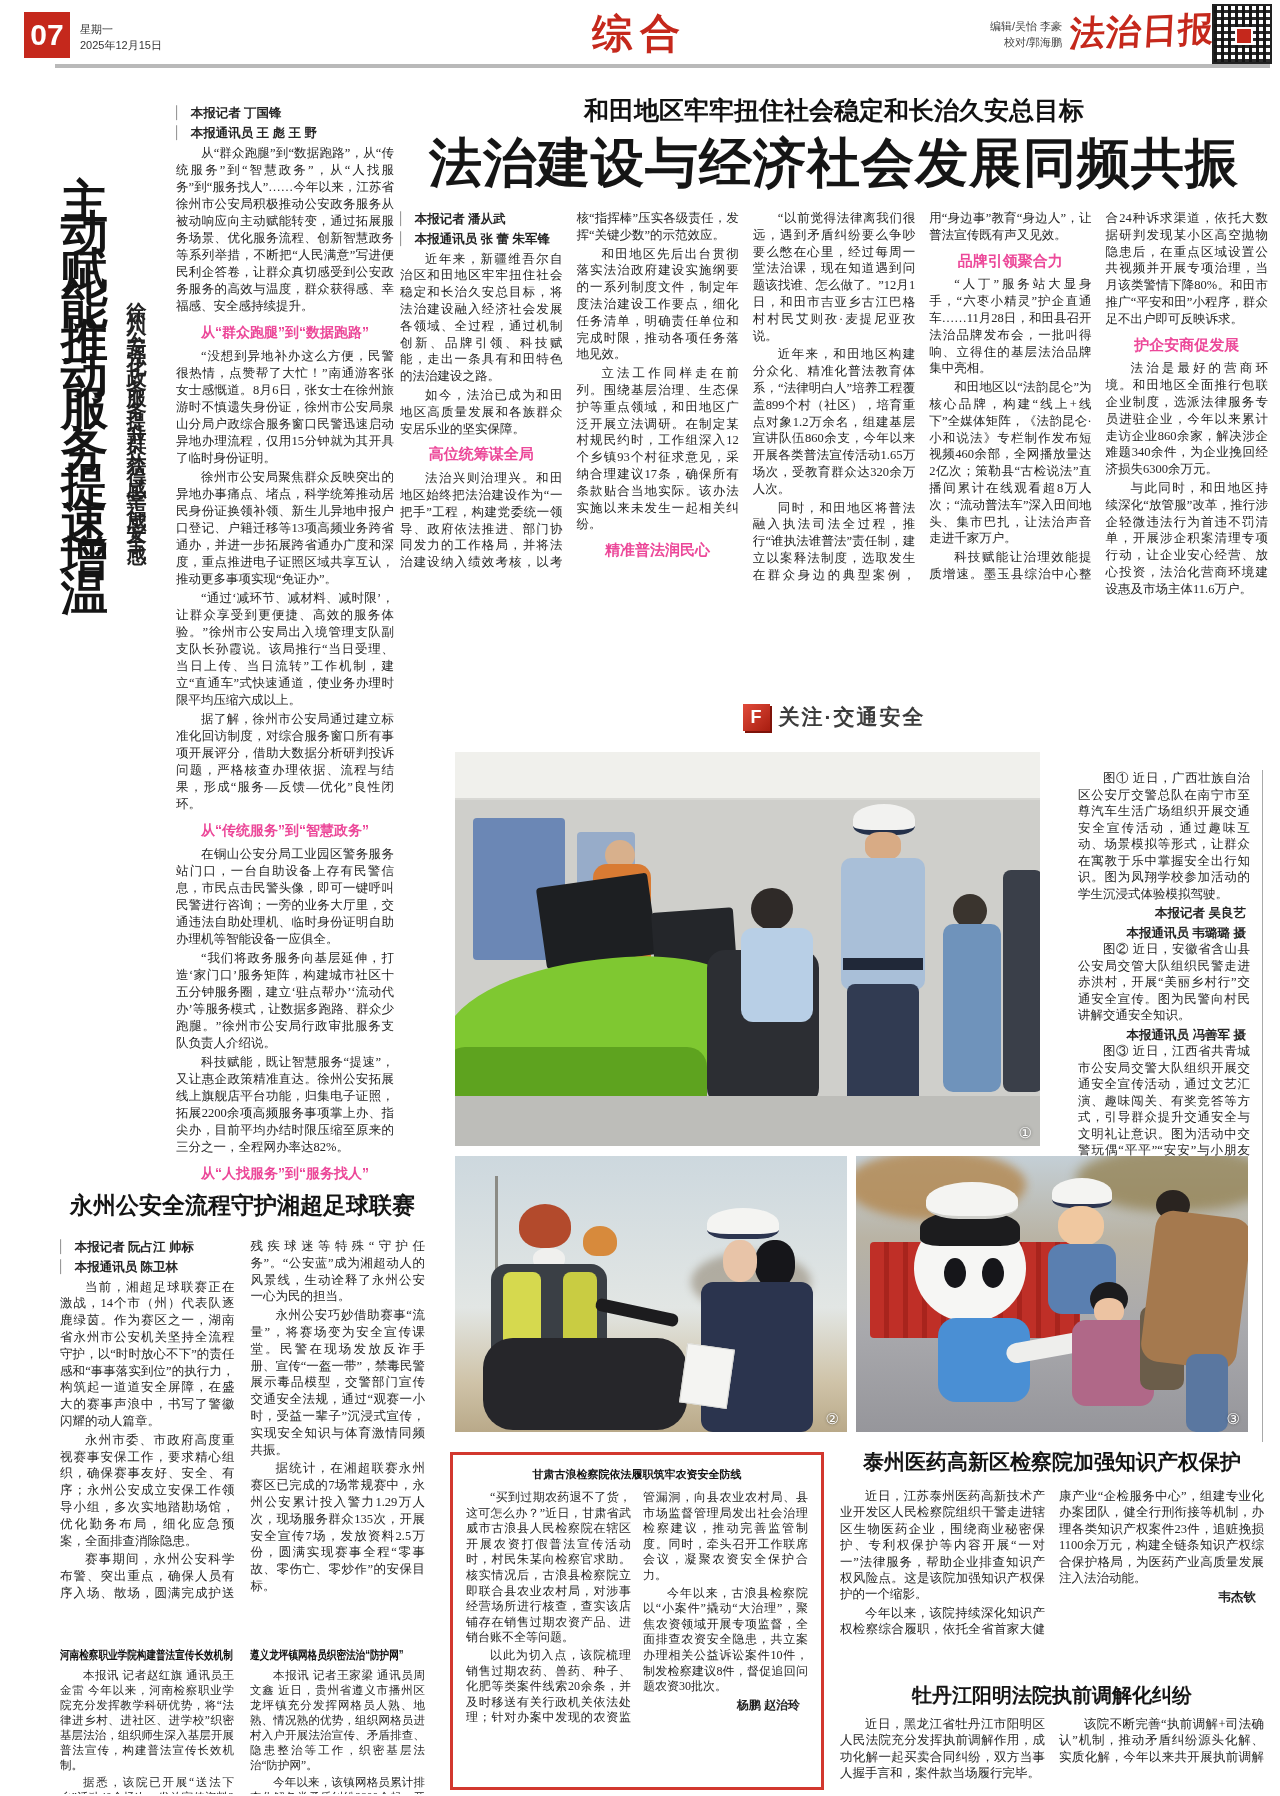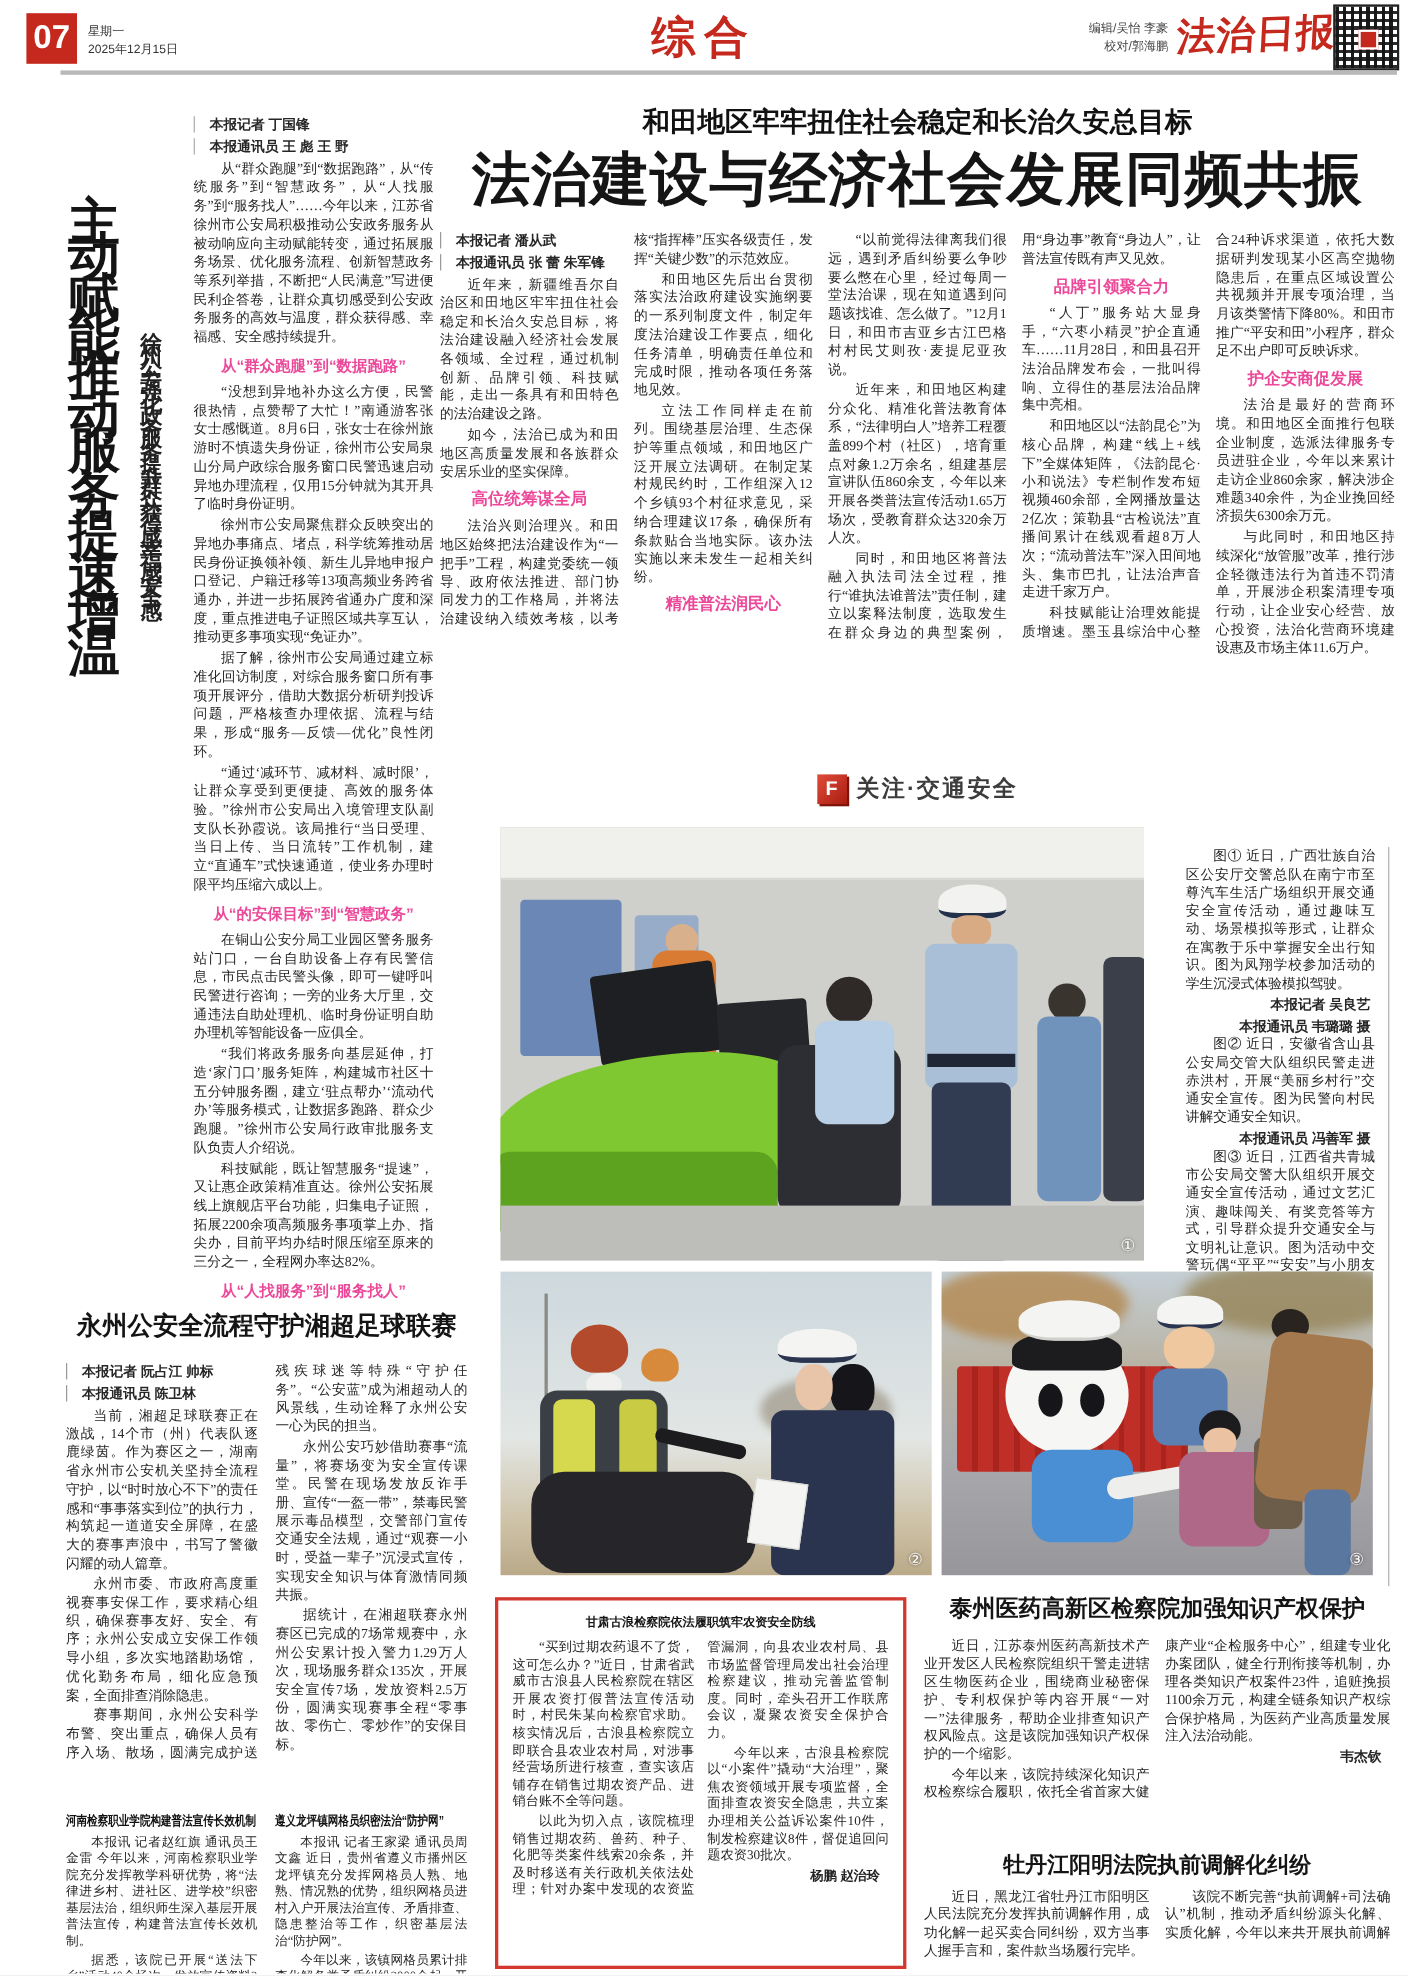--- a/index.html
+++ b/index.html
@@ -136,8 +136,8 @@
       <h4 class="seg seg-h">从“群众跑腿”到“数据跑路”</h4>
       <p class="seg seg-p">“没想到异地补办这么方便，民警很热情，点赞帮了大忙！”南通游客张女士感慨道。8月6日，张女士在徐州旅游时不慎遗失身份证，徐州市公安局泉山分局户政综合服务窗口民警迅速启动异地办理流程，仅用15分钟就为其开具了临时身份证明。</p>
       <p class="seg seg-p">徐州市公安局聚焦群众反映突出的异地办事痛点、堵点，科学统筹推动居民身份证换领补领、新生儿异地申报户口登记、户籍迁移等13项高频业务跨省通办，并进一步拓展跨省通办广度和深度，重点推进电子证照区域共享互认，推动更多事项实现“免证办”。</p>
+      <p class="seg seg-p">“通过‘减环节、减材料、减时限’，让群众享受到更便捷、高效的服务体验。”徐州市公安局出入境管理支队副支队长孙霞说。该局推行“当日受理、当日上传、当日流转”工作机制，建立“直通车”式快速通道，使业务办理时限平均压缩六成以上。</p>
       <p class="seg seg-p">据了解，徐州市公安局通过建立标准化回访制度，对综合服务窗口所有事项开展评分，借助大数据分析研判投诉问题，严格核查办理依据、流程与结果，形成“服务—反馈—优化”良性闭环。</p>
-      <p class="seg seg-p">“通过‘减环节、减材料、减时限’，让群众享受到更便捷、高效的服务体验。”徐州市公安局出入境管理支队副支队长孙霞说。该局推行“当日受理、当日上传、当日流转”工作机制，建立“直通车”式快速通道，使业务办理时限平均压缩六成以上。</p>
       <h4 class="seg seg-h">从“的安保目标”到“智慧政务”</h4>
       <p class="seg seg-p">在铜山公安分局工业园区警务服务站门口，一台自助设备上存有民警信息，市民点击民警头像，即可一键呼叫民警进行咨询；一旁的业务大厅里，交通违法自助处理机、临时身份证明自助办理机等智能设备一应俱全。</p>
       <p class="seg seg-p">“我们将政务服务向基层延伸，打造‘家门口’服务矩阵，构建城市社区十五分钟服务圈，建立‘驻点帮办’‘流动代办’等服务模式，让数据多跑路、群众少跑腿。”徐州市公安局行政审批服务支队负责人介绍说。</p>

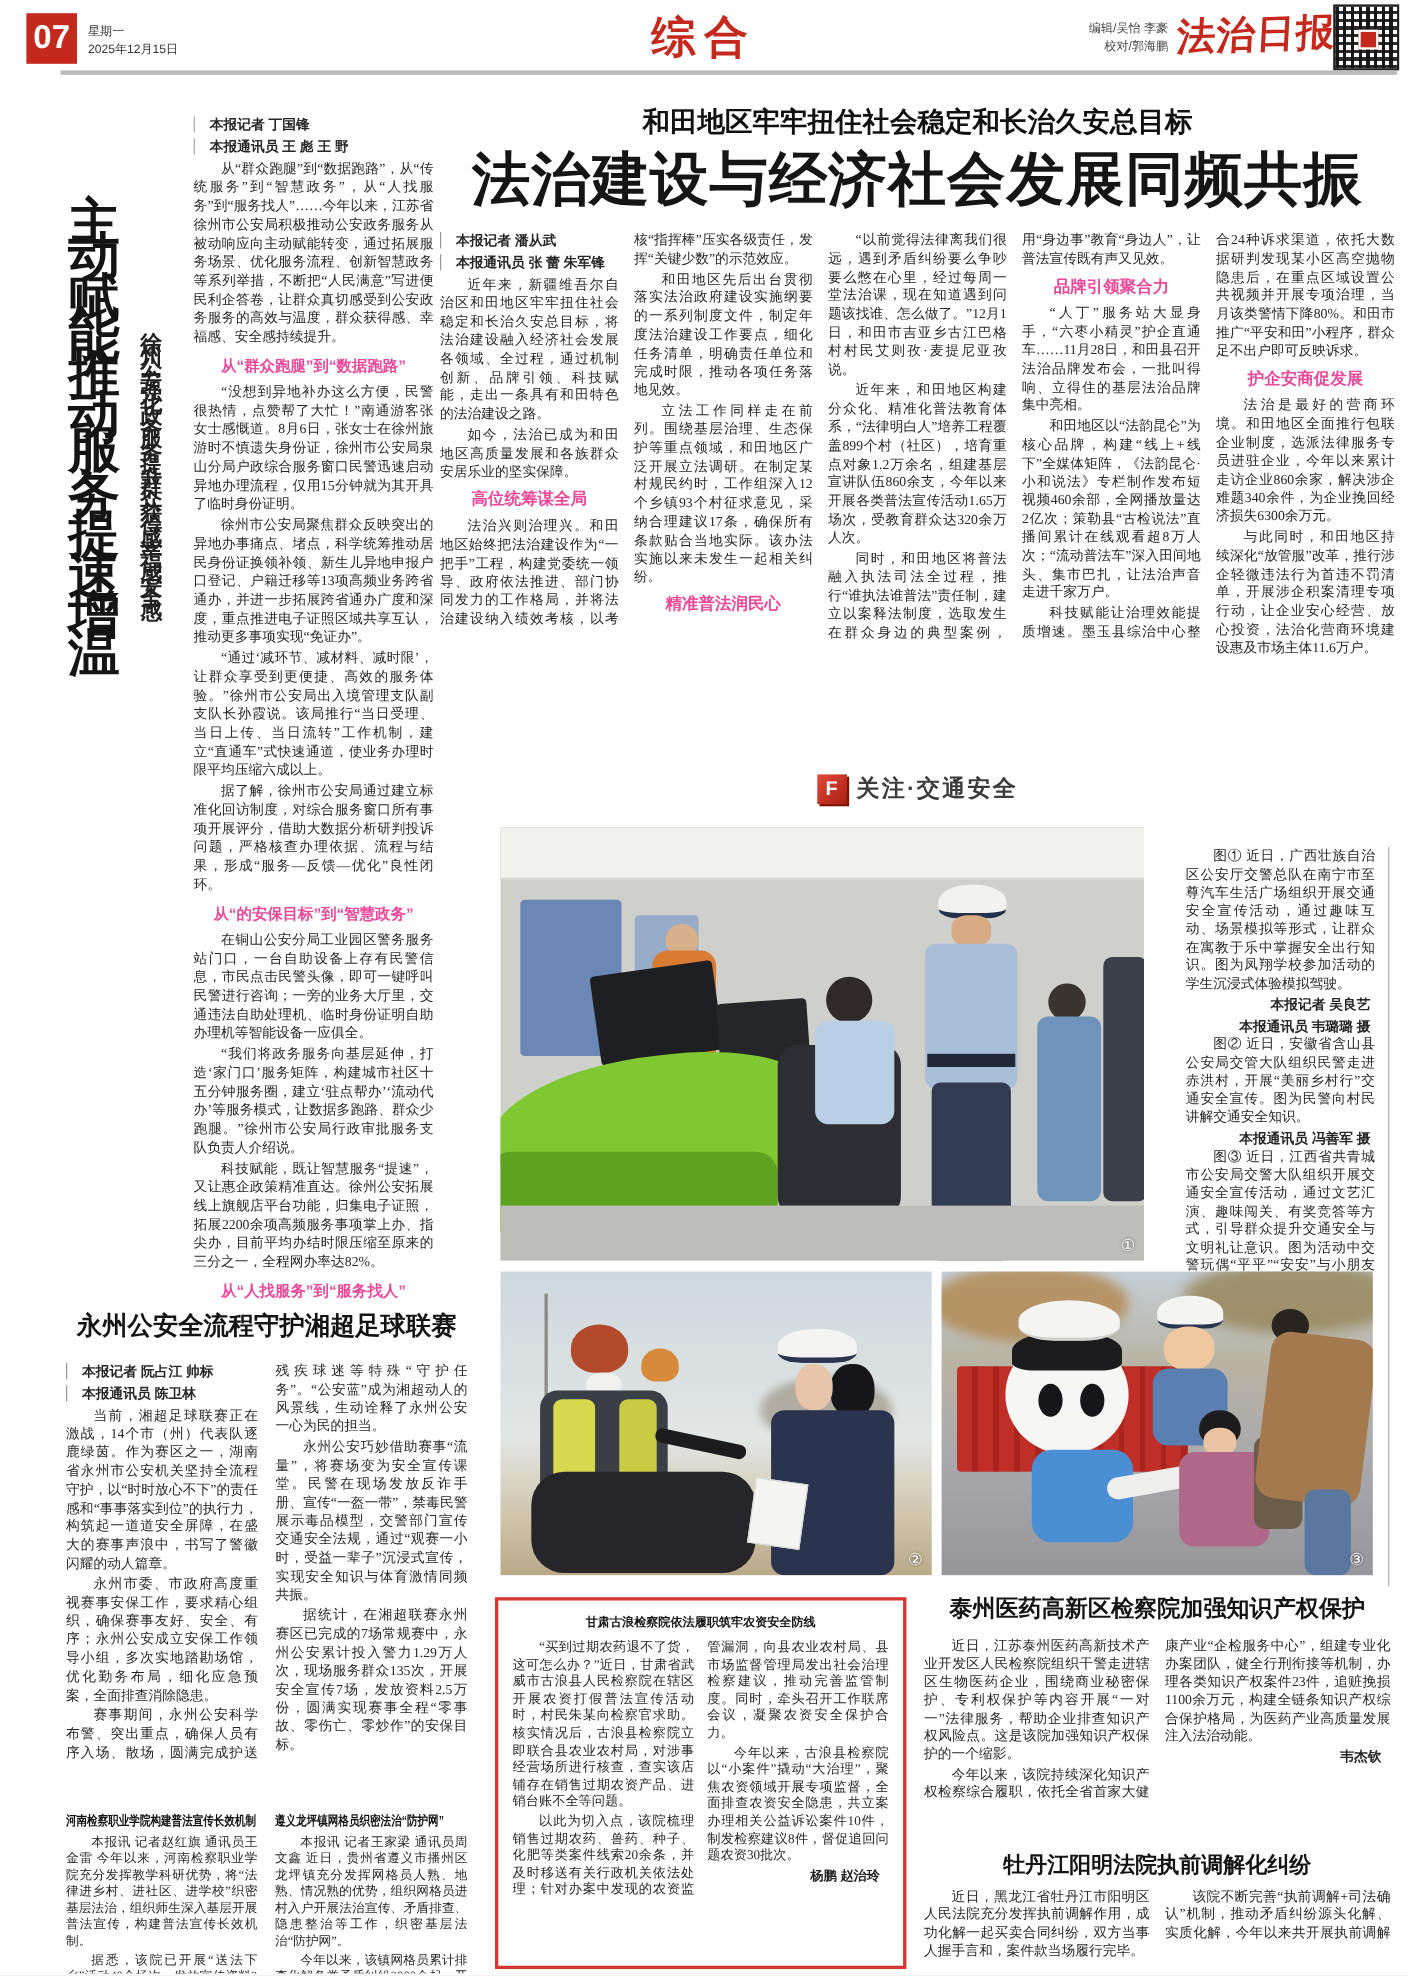--- a/index.html
+++ b/index.html
@@ -138,7 +138,7 @@
       <p class="seg seg-p">徐州市公安局聚焦群众反映突出的异地办事痛点、堵点，科学统筹推动居民身份证换领补领、新生儿异地申报户口登记、户籍迁移等13项高频业务跨省通办，并进一步拓展跨省通办广度和深度，重点推进电子证照区域共享互认，推动更多事项实现“免证办”。</p>
       <p class="seg seg-p">“通过‘减环节、减材料、减时限’，让群众享受到更便捷、高效的服务体验。”徐州市公安局出入境管理支队副支队长孙霞说。该局推行“当日受理、当日上传、当日流转”工作机制，建立“直通车”式快速通道，使业务办理时限平均压缩六成以上。</p>
       <p class="seg seg-p">据了解，徐州市公安局通过建立标准化回访制度，对综合服务窗口所有事项开展评分，借助大数据分析研判投诉问题，严格核查办理依据、流程与结果，形成“服务—反馈—优化”良性闭环。</p>
-      <h4 class="seg seg-h">从“的安保目标”到“智慧政务”</h4>
+      <h4 class="seg seg-h">从“传统服务”到“智慧政务”</h4>
       <p class="seg seg-p">在铜山公安分局工业园区警务服务站门口，一台自助设备上存有民警信息，市民点击民警头像，即可一键呼叫民警进行咨询；一旁的业务大厅里，交通违法自助处理机、临时身份证明自助办理机等智能设备一应俱全。</p>
       <p class="seg seg-p">“我们将政务服务向基层延伸，打造‘家门口’服务矩阵，构建城市社区十五分钟服务圈，建立‘驻点帮办’‘流动代办’等服务模式，让数据多跑路、群众少跑腿。”徐州市公安局行政审批服务支队负责人介绍说。</p>
       <p class="seg seg-p">科技赋能，既让智慧服务“提速”，又让惠企政策精准直达。徐州公安拓展线上旗舰店平台功能，归集电子证照，拓展2200余项高频服务事项掌上办、指尖办，目前平均办结时限压缩至原来的三分之一，全程网办率达82%。</p>

